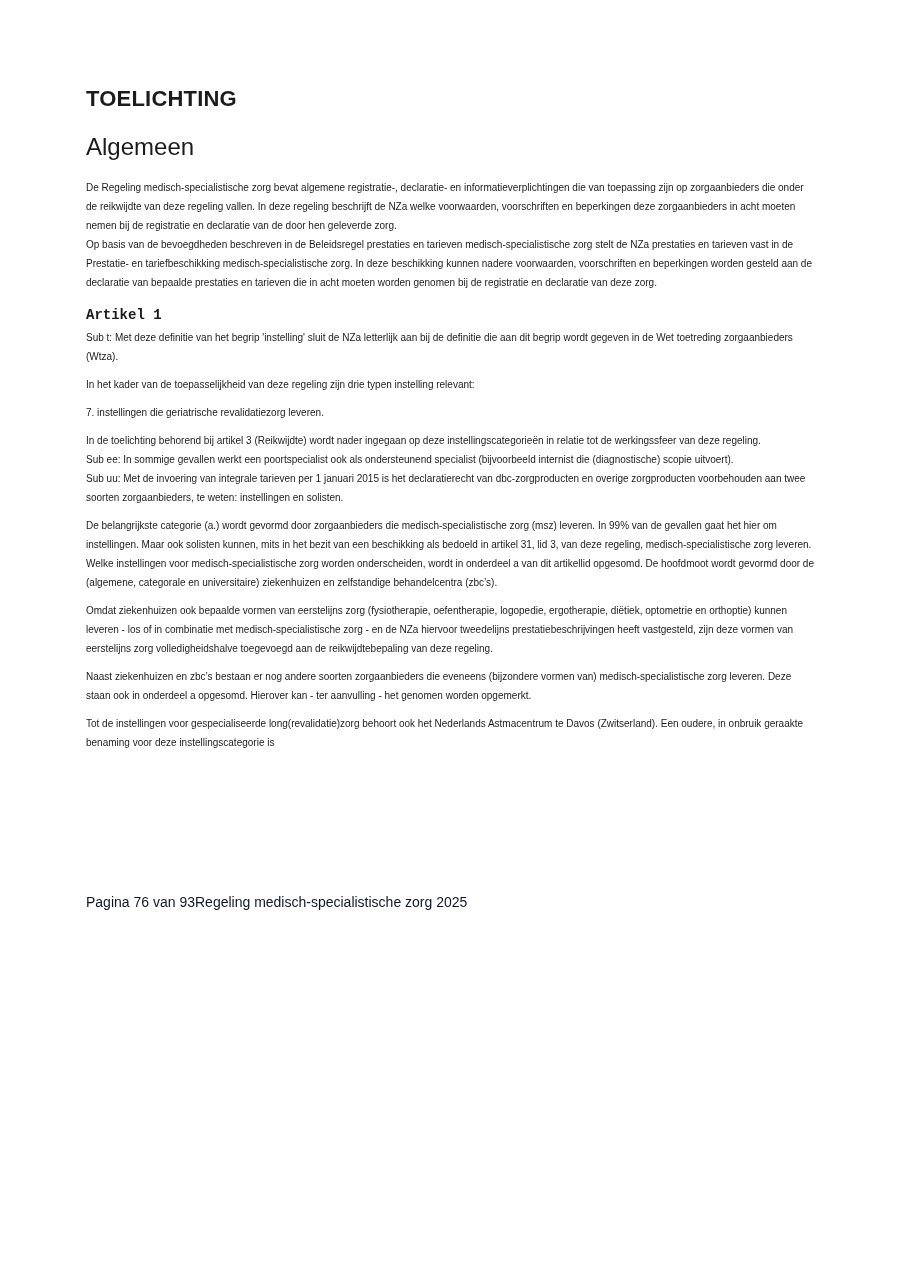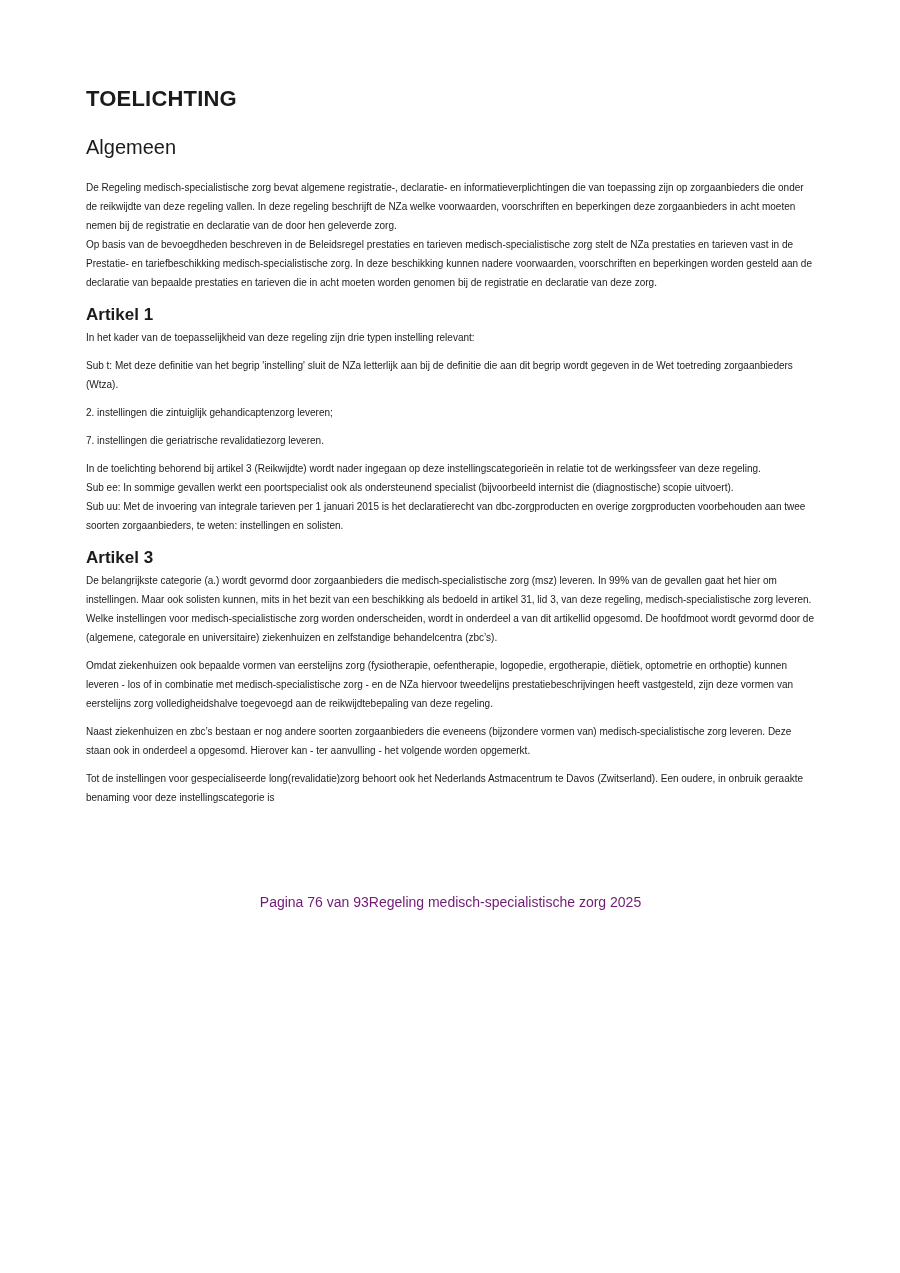--- a/index.html
+++ b/index.html
@@ -26,7 +26,7 @@
     line-height: 26px;
   }
   .section-heading {
-    font-size: 20px;
+    font-size: 24px;
     font-weight: 400;
     margin: 12px 0 16px 0;
     line-height: 30px;

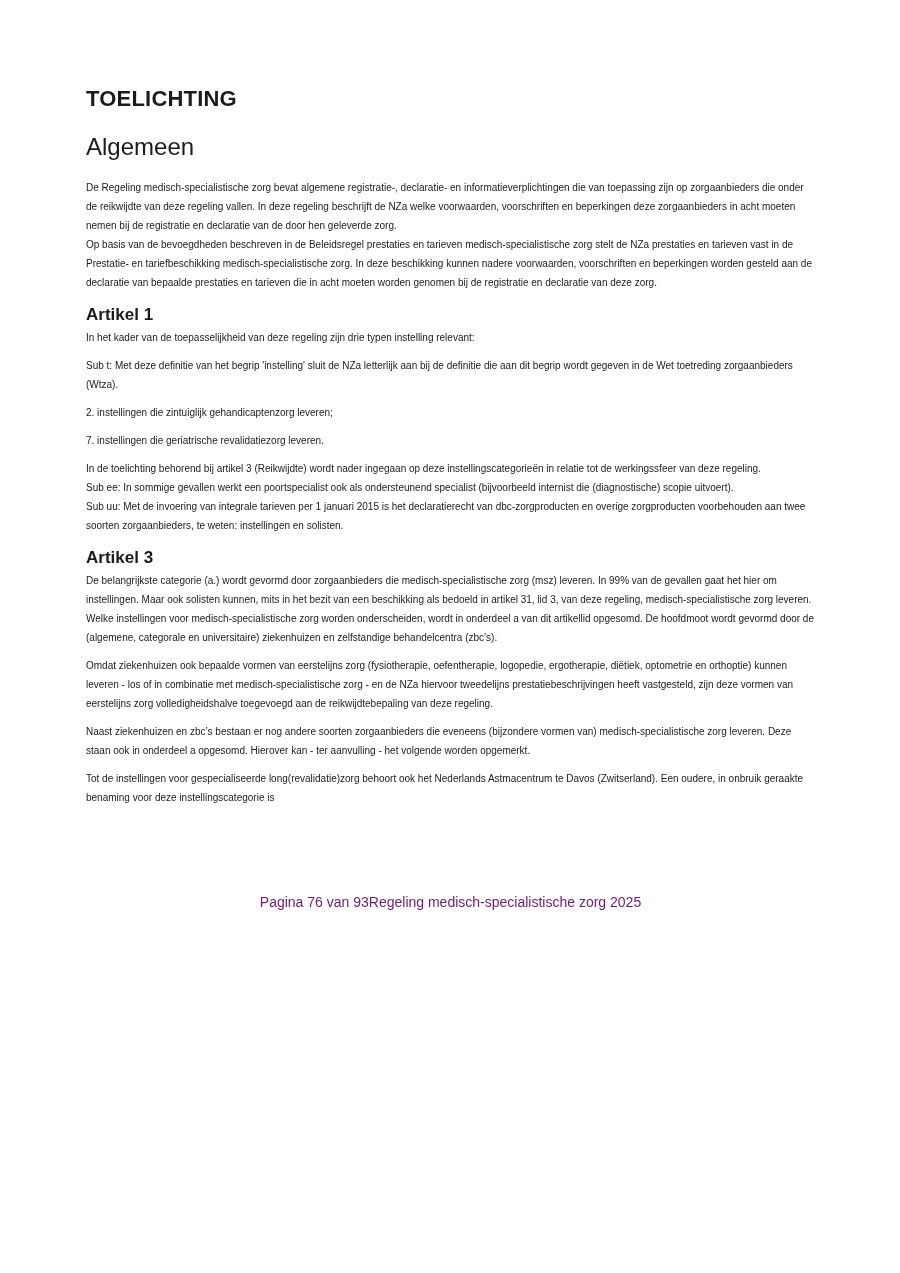--- a/index.html
+++ b/index.html
@@ -32,10 +32,11 @@
     line-height: 30px;
   }
   .article-heading {
-    font-size: 17px;
+    font-size: 14px;
     font-weight: 700;
     margin: 12px 0 2px 0;
     line-height: 22px;
+    font-family: Liberation Mono, monospace;
   }
   p.body {
     font-size: 10px;

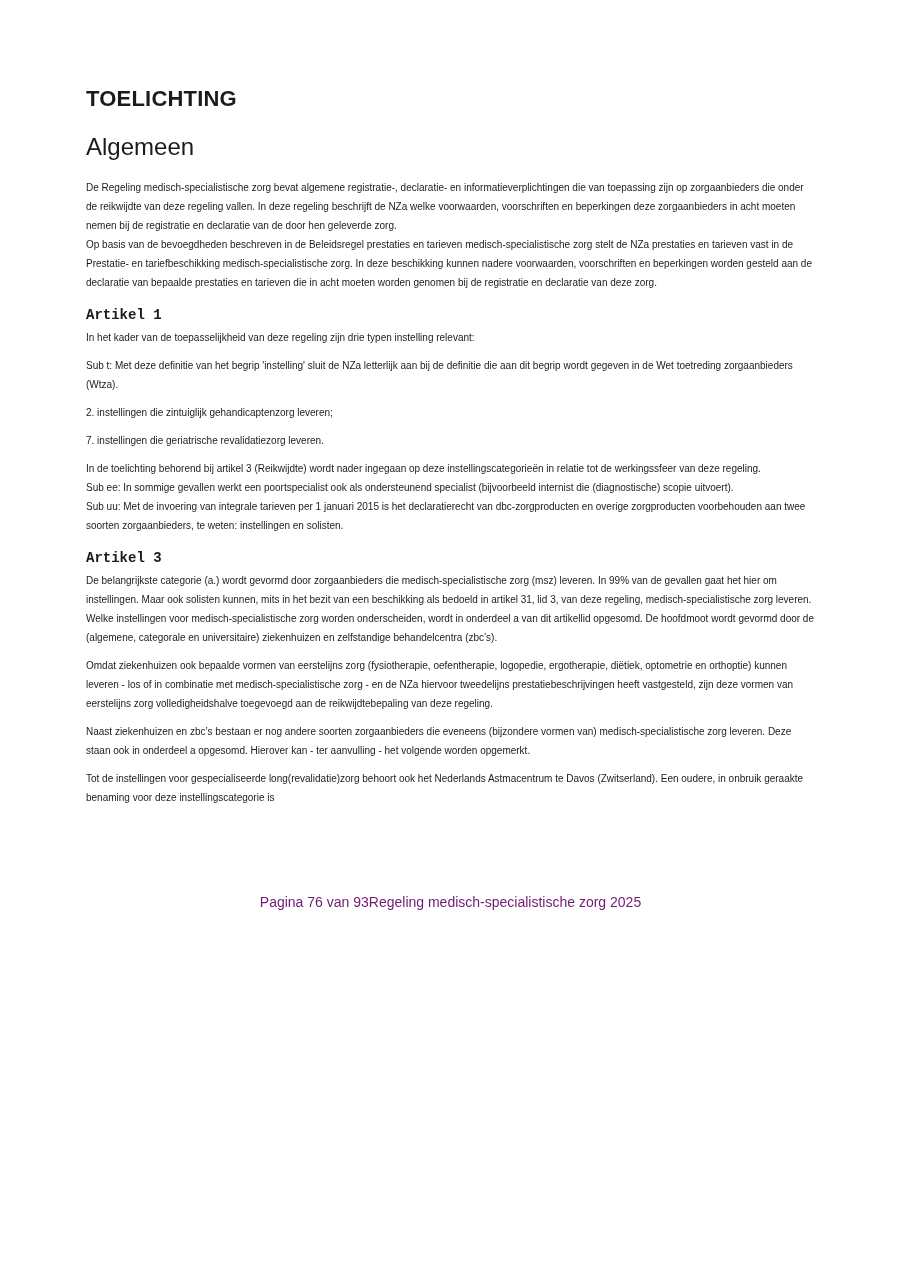--- a/index.html
+++ b/index.html
@@ -74,9 +74,9 @@
 
 
   <h3 class="article-heading">Artikel 1</h3>
+  <p class="body">Sub t: Met deze definitie van het begrip 'instelling' sluit de NZa letterlijk aan bij de definitie die aan dit begrip wordt gegeven in de Wet toetreding zorgaanbieders (Wtza).</p>
+
   <p class="body">In het kader van de toepasselijkheid van deze regeling zijn drie typen instelling relevant:</p>
-
-  <p class="body">Sub t: Met deze definitie van het begrip 'instelling' sluit de NZa letterlijk aan bij de definitie die aan dit begrip wordt gegeven in de Wet toetreding zorgaanbieders (Wtza).</p>
 
   <p class="body list-item">2. instellingen die zintuiglijk gehandicaptenzorg leveren;</p>
   <p class="body list-item">7. instellingen die geriatrische revalidatiezorg leveren.</p>

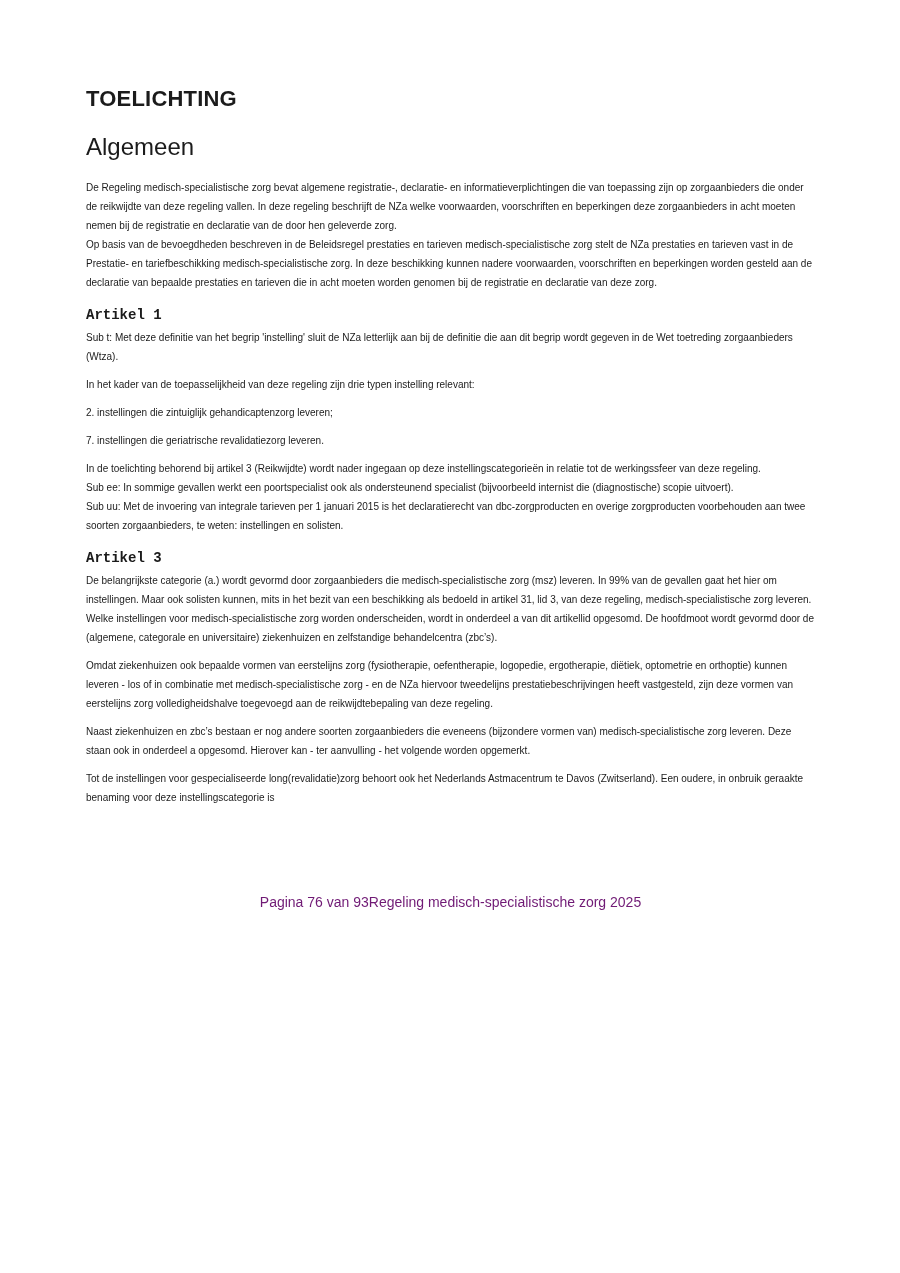--- a/index.html
+++ b/index.html
@@ -78,7 +78,6 @@
 
   <p class="body">In het kader van de toepasselijkheid van deze regeling zijn drie typen instelling relevant:</p>
 
-  <p class="body list-item">2. instellingen die zintuiglijk gehandicaptenzorg leveren;</p>
   <p class="body list-item">7. instellingen die geriatrische revalidatiezorg leveren.</p>
 
   <p class="body">In de toelichting behorend bij artikel 3 (Reikwijdte) wordt nader ingegaan op deze instellingscategorieën in relatie tot de werkingssfeer van deze regeling.

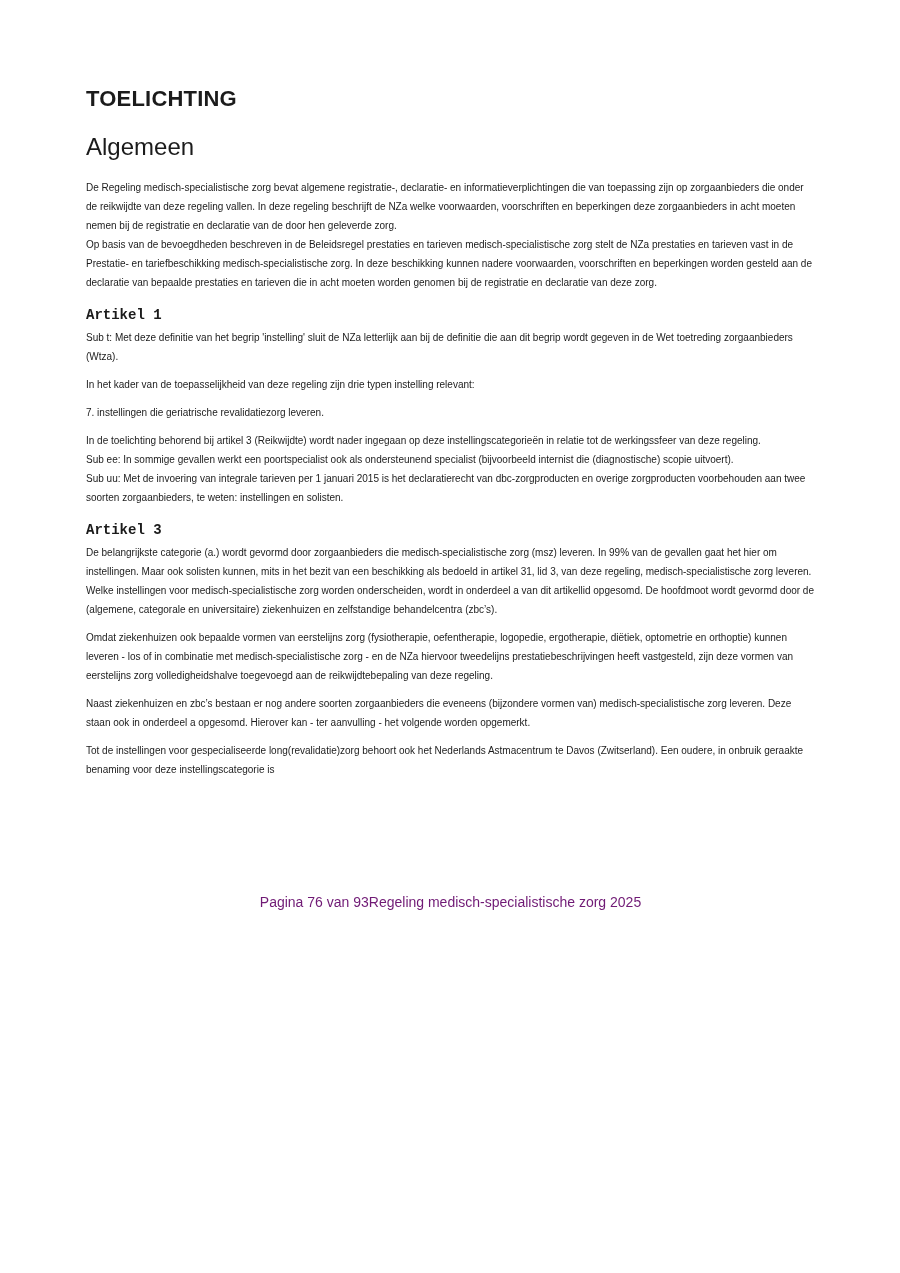--- a/index.html
+++ b/index.html
@@ -84,7 +84,6 @@
 Sub ee: In sommige gevallen werkt een poortspecialist ook als ondersteunend specialist (bijvoorbeeld internist die (diagnostische) scopie uitvoert).
 Sub uu: Met de invoering van integrale tarieven per 1 januari 2015 is het declaratierecht van dbc-zorgproducten en overige zorgproducten voorbehouden aan twee soorten zorgaanbieders, te weten: instellingen en solisten.</p>
 
-  <h3 class="article-heading">Artikel 3</h3>
 
   <p class="body">De belangrijkste categorie (a.) wordt gevormd door zorgaanbieders die medisch-specialistische zorg (msz) leveren. In 99% van de gevallen gaat het hier om instellingen. Maar ook solisten kunnen, mits in het bezit van een beschikking als bedoeld in artikel 31, lid 3, van deze regeling, medisch-specialistische zorg leveren. Welke instellingen voor medisch-specialistische zorg worden onderscheiden, wordt in onderdeel a van dit artikellid opgesomd. De hoofdmoot wordt gevormd door de (algemene, categorale en universitaire) ziekenhuizen en zelfstandige behandelcentra (zbc’s).</p>
 

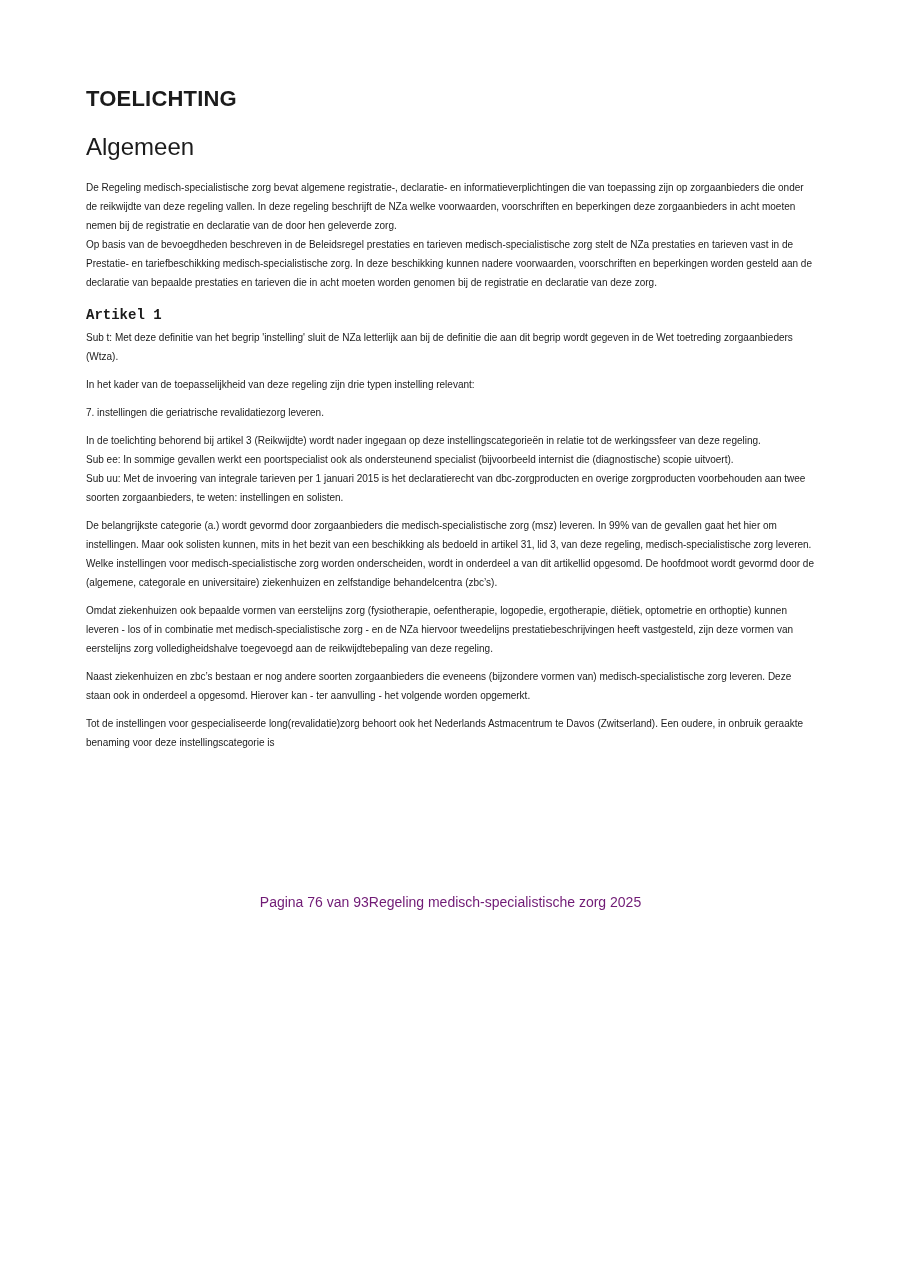--- a/index.html
+++ b/index.html
@@ -89,7 +89,7 @@
 
   <p class="body">Omdat ziekenhuizen ook bepaalde vormen van eerstelijns zorg (fysiotherapie, oefentherapie, logopedie, ergotherapie, diëtiek, optometrie en orthoptie) kunnen leveren - los of in combinatie met medisch-specialistische zorg - en de NZa hiervoor tweedelijns prestatiebeschrijvingen heeft vastgesteld, zijn deze vormen van eerstelijns zorg volledigheidshalve toegevoegd aan de reikwijdtebepaling van deze regeling.</p>
 
-  <p class="body">Naast ziekenhuizen en zbc’s bestaan er nog andere soorten zorgaanbieders die eveneens (bijzondere vormen van) medisch-specialistische zorg leveren. Deze staan ook in onderdeel a opgesomd. Hierover kan - ter aanvulling - het volgende worden opgemerkt.</p>
+  <p class="body">Naast ziekenhuizen en zbc’s bestaan er nog andere soorten zorgaanbieders die eveneens (bijzondere vormen van) medisch-specialistische zorg leveren. Deze staan ook in onderdeel a opgesomd. Hierover kan - ter aanvulling - het genomen worden opgemerkt.</p>
 
   <p class="body">Tot de instellingen voor gespecialiseerde long(revalidatie)zorg behoort ook het Nederlands Astmacentrum te Davos (Zwitserland). Een oudere, in onbruik geraakte benaming voor deze instellingscategorie is</p>
 

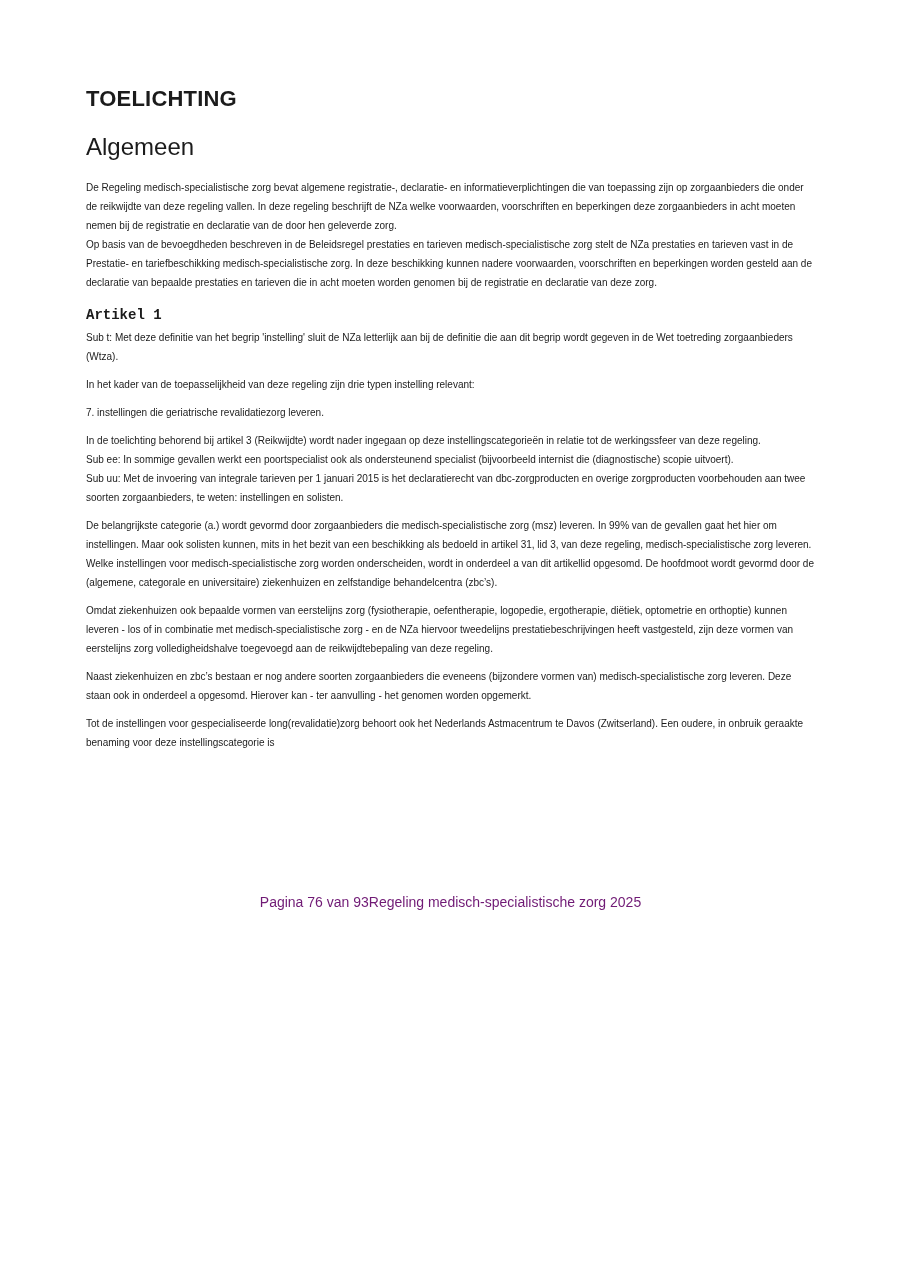--- a/index.html
+++ b/index.html
@@ -54,10 +54,10 @@
     right: 85px;
     bottom: 42px;
     display: flex;
-    justify-content: center;
+    justify-content: flex-start;
     font-size: 14px;
     line-height: 16px;
-    color: #701a75;
+    color: #0f172a;
   }
 </style>
 </head>

